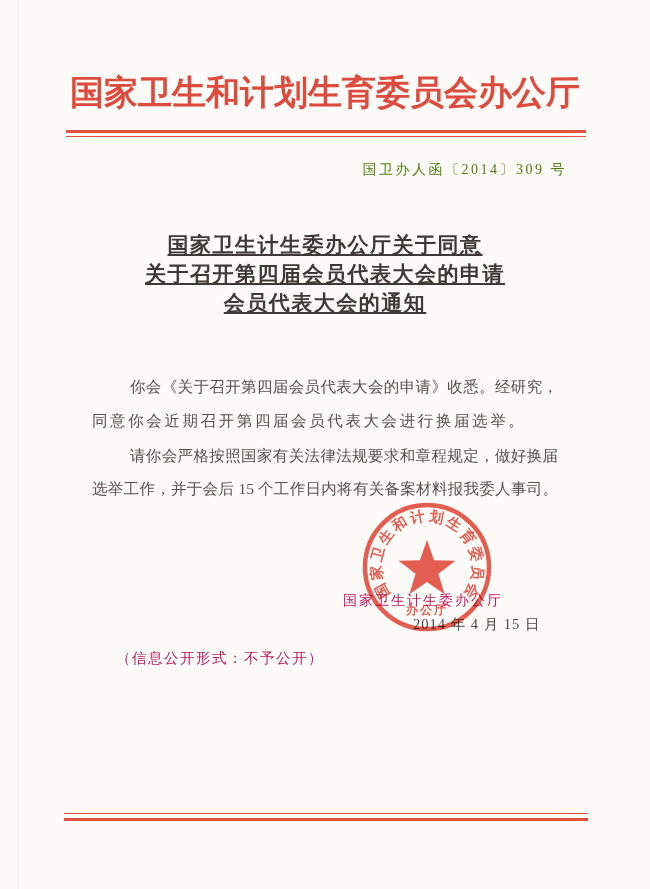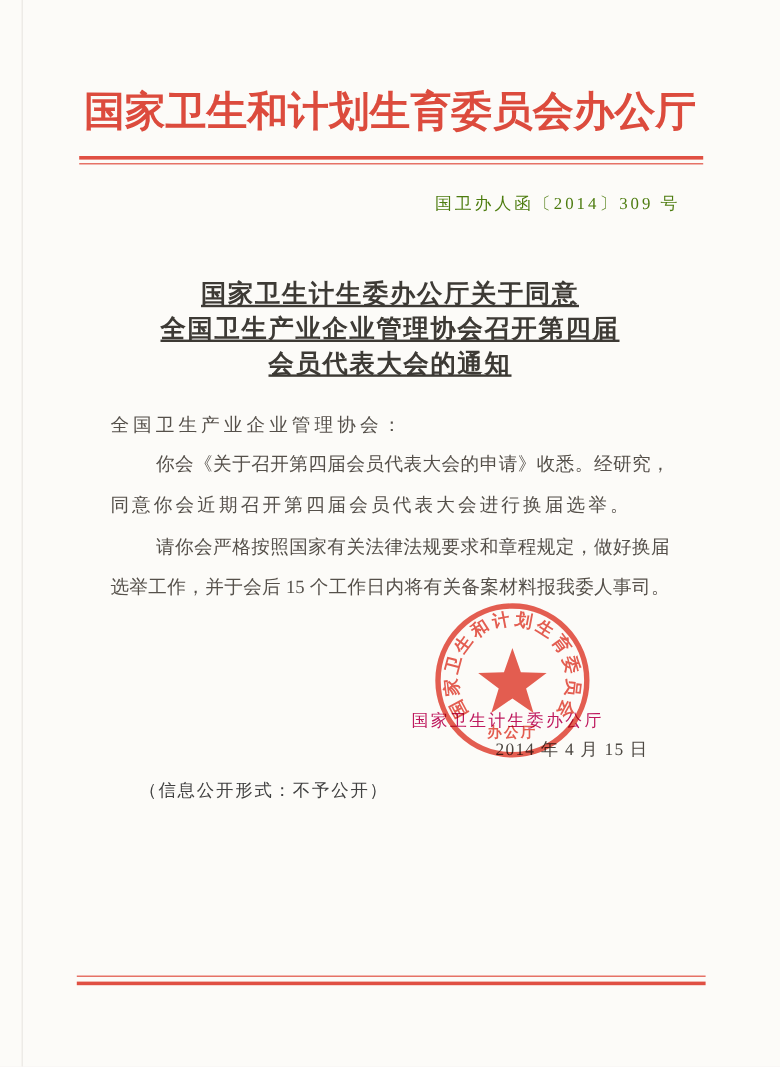--- a/index.html
+++ b/index.html
@@ -86,7 +86,7 @@
 
   <div class="doc-title">
     <div>国家卫生计生委办公厅关于同意</div>
-    <div>全国卫生产业企业管理协会召开第四届</div>
+    <div>关于召开第四届会员代表大会的申请</div>
     <div>会员代表大会的通知</div>
   </div>
 

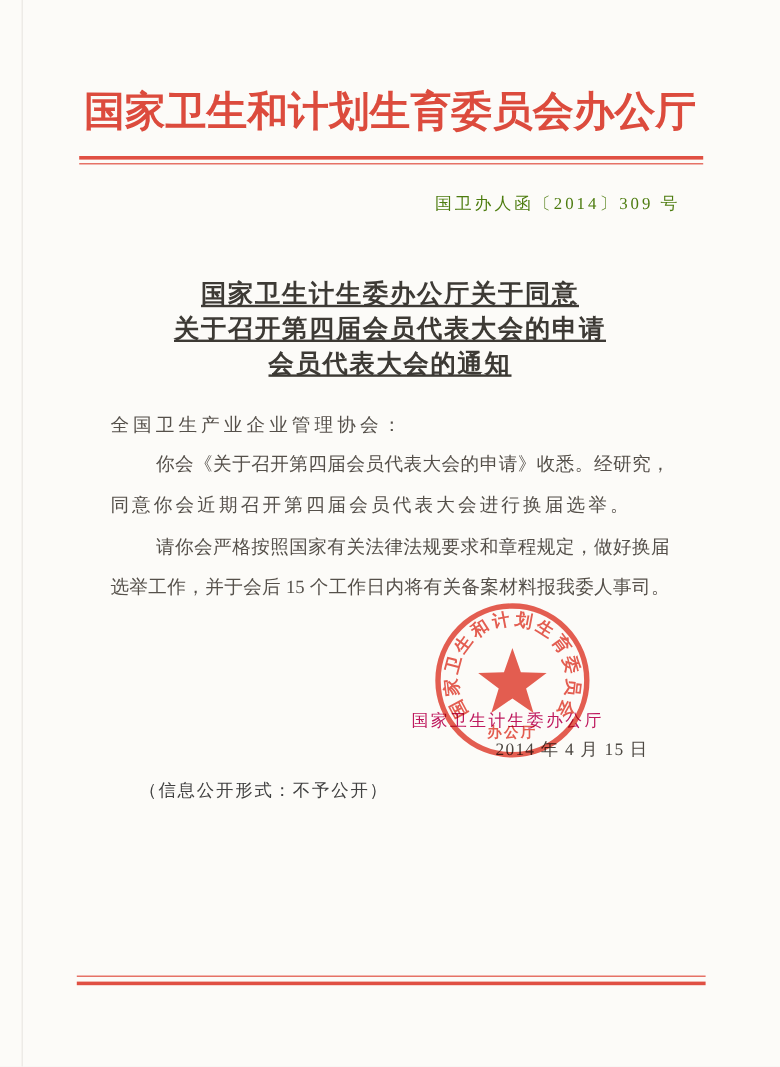--- a/index.html
+++ b/index.html
@@ -91,7 +91,6 @@
   </div>
 
   <div class="body-block" style="top:344px;height:200px;">
-    <div class="line salutation">全国卫生产业企业管理协会：</div>
     <div class="line flush indent p1l1">你会《关于召开第四届会员代表大会的申请》收悉。经研究，</div>
     <div class="line p1l2">同意你会近期召开第四届会员代表大会进行换届选举。</div>
     <div class="line flush indent p2l1">请你会严格按照国家有关法律法规要求和章程规定，做好换届</div>

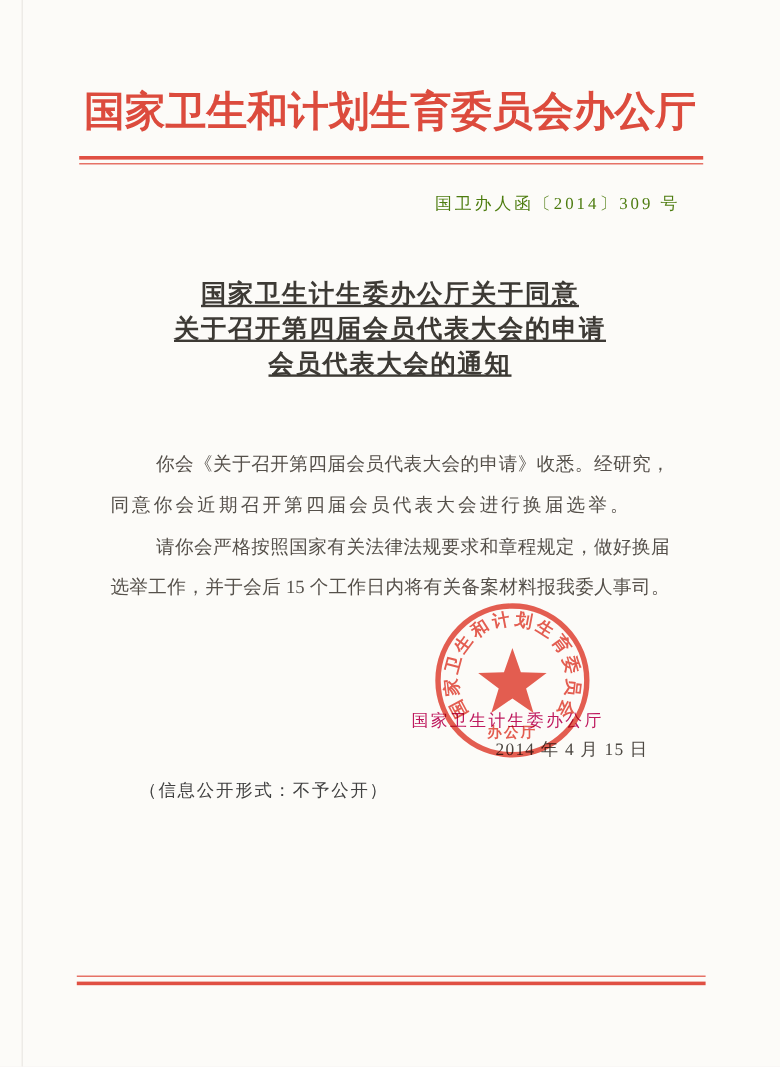--- a/index.html
+++ b/index.html
@@ -54,7 +54,7 @@
 
   .disclosure{
     position:absolute;top:649px;left:116px;font-size:14.5px;
-    color:#404040;letter-spacing:1.5px;white-space:nowrap;
+    color:#be185d;letter-spacing:1.5px;white-space:nowrap;
   }
 
   .seal{

